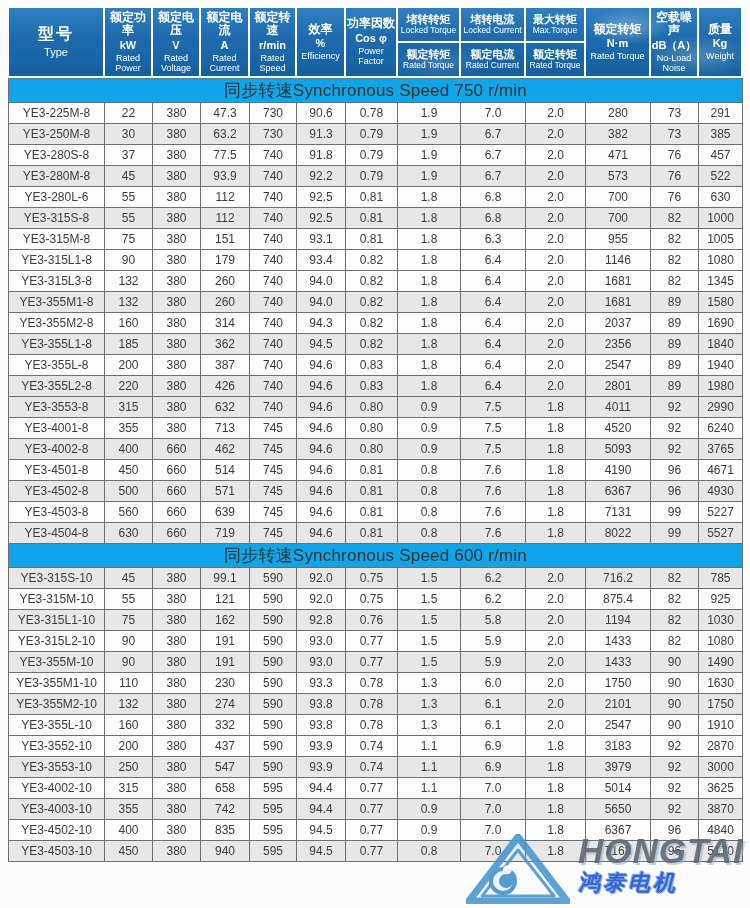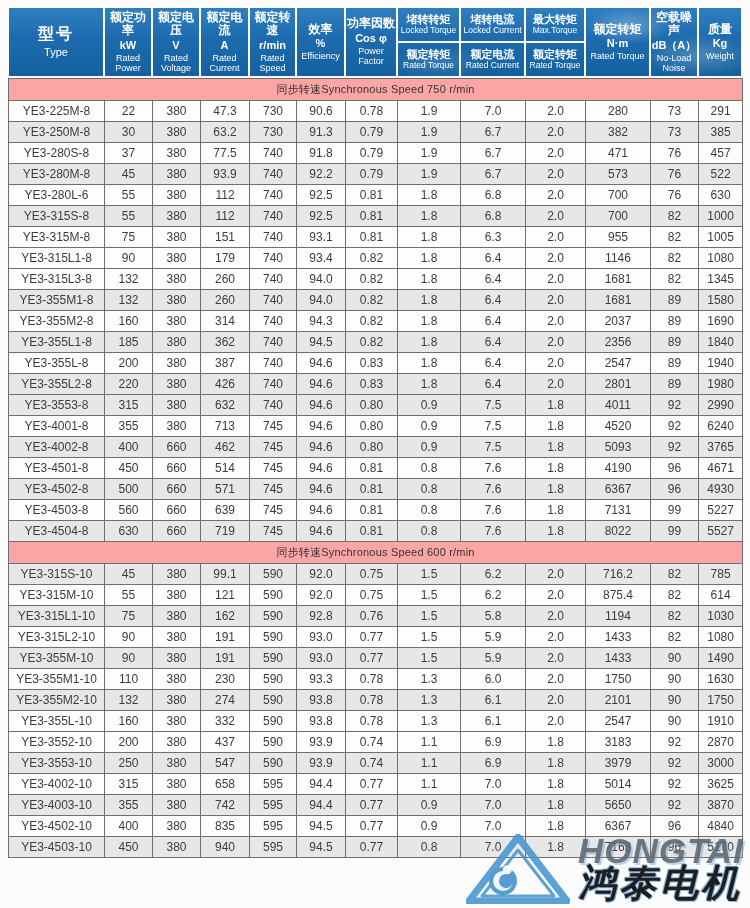--- a/index.html
+++ b/index.html
@@ -33,7 +33,7 @@
     height:20px;padding:0;overflow:hidden;white-space:nowrap;}
   .spec-table tr.w td{background:#fdfdfd;}
   .spec-table tr.g td{background:#e7e7e7;}
-  .spec-table td.divider{font-size:11px;color:#333;background:#fca5a5;height:21px;letter-spacing:.2px;}
+  .spec-table td.divider{font-size:17px;color:#333;background:#0ea5e9;height:21px;letter-spacing:.2px;}
   .spec-table td.model{font-size:12px;text-align:center;}
 
   

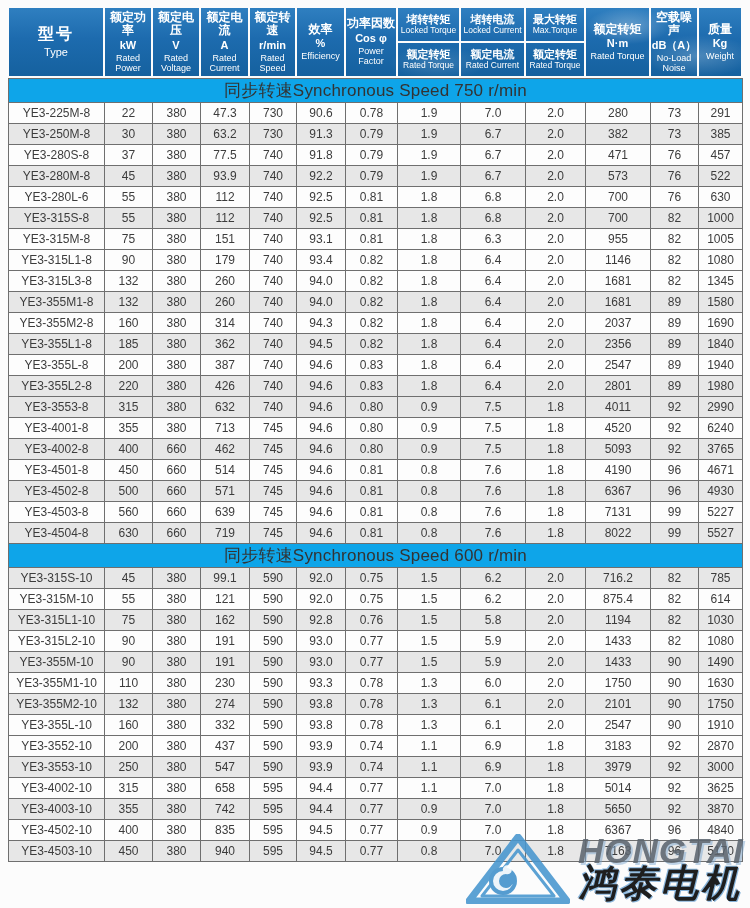--- a/index.html
+++ b/index.html
@@ -524,7 +524,7 @@
           <td>2.0</td>
           <td>875.4</td>
           <td>82</td>
-          <td>614</td>
+          <td>925</td>
         </tr>
         <tr class="g">
           <td class="model">YE3-315L1-10</td>

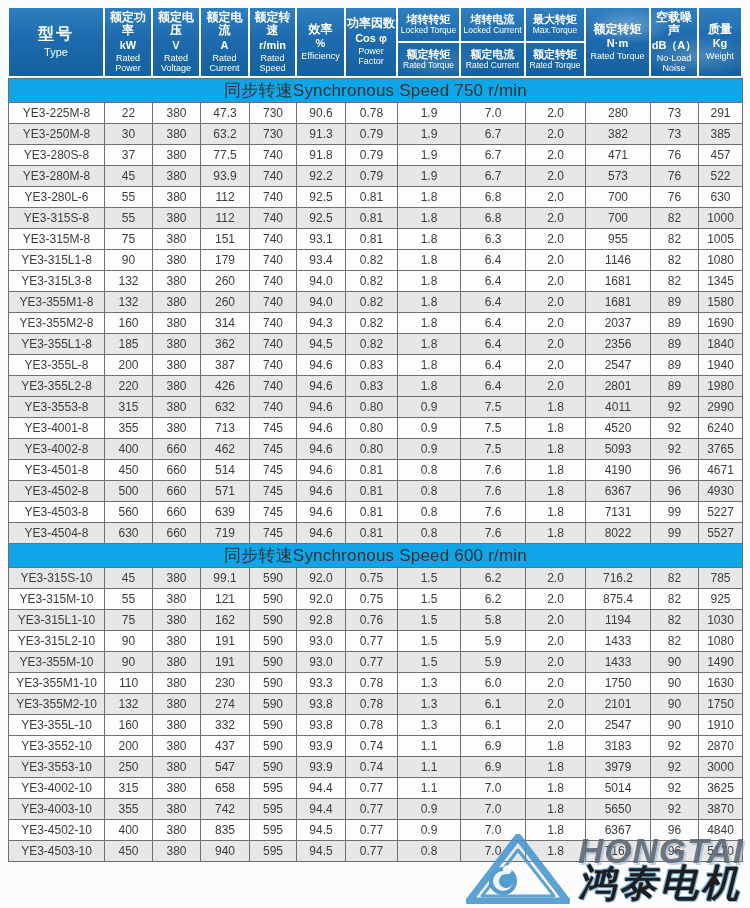--- a/index.html
+++ b/index.html
@@ -41,7 +41,7 @@
   .wm-text{margin-left:8px;font-style:italic;}
   .wm-brand{font-size:35px;font-weight:bold;letter-spacing:1px;color:#5d6670;line-height:33px;
     text-shadow:2px 2px 0 rgba(122,166,206,.55);}
-  .wm-brand-zh{font-size:38px;font-weight:bold;color:#000000;line-height:32px;letter-spacing:3px;
+  .wm-brand-zh{font-size:22px;font-weight:bold;color:#1d4ed8;line-height:32px;letter-spacing:3px;
     text-shadow:1px 1px 0 #79abd6,-1px -1px 0 #79abd6;}
 </style>
 </head>

